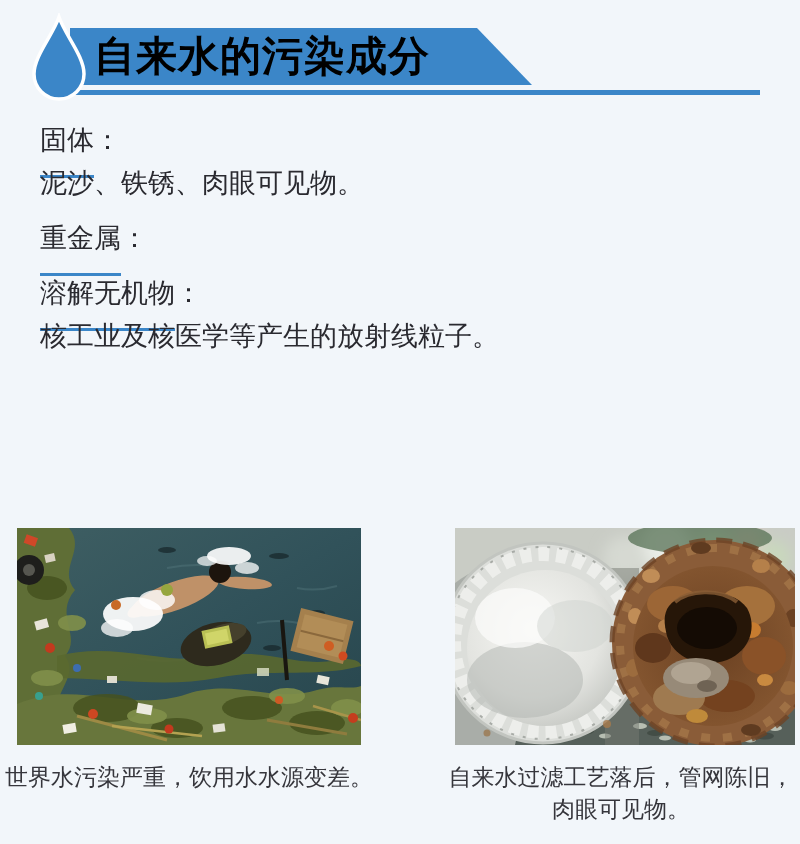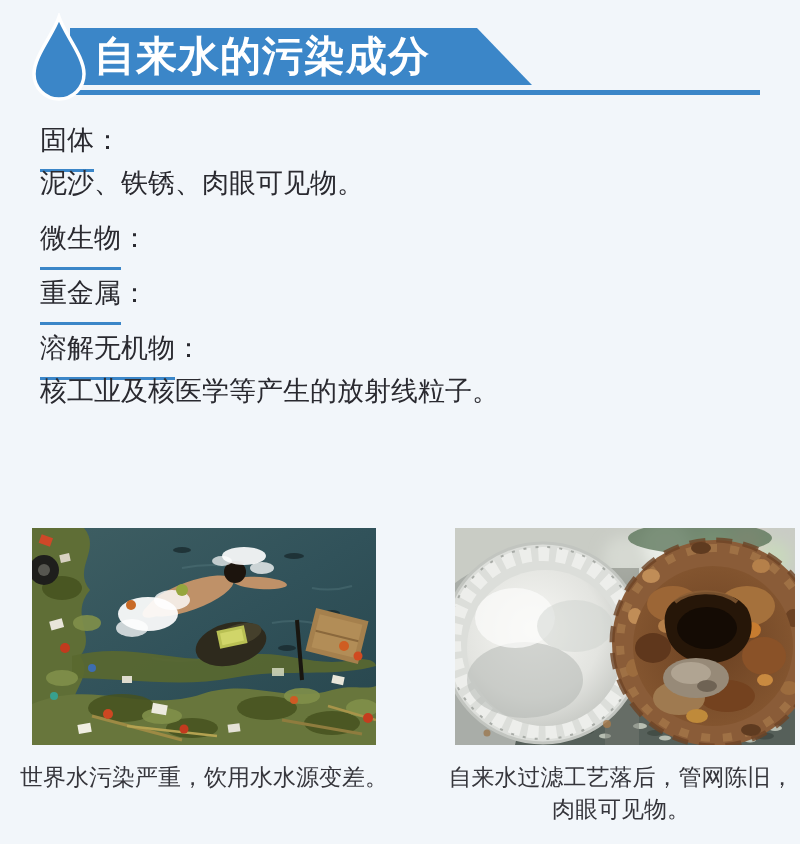--- a/index.html
+++ b/index.html
@@ -21,7 +21,7 @@
     clip-path:polygon(0 0, calc(100% - 55px) 0, 100% 100%, 0 100%);
   }
   .banner h1{
-    font-size:41px;font-weight:bold;color:#ffffff;line-height:57px;
+    font-size:41px;font-weight:bold;color:#000000;line-height:57px;
     padding-left:24px;letter-spacing:1px;white-space:nowrap;
   }
   .rule{

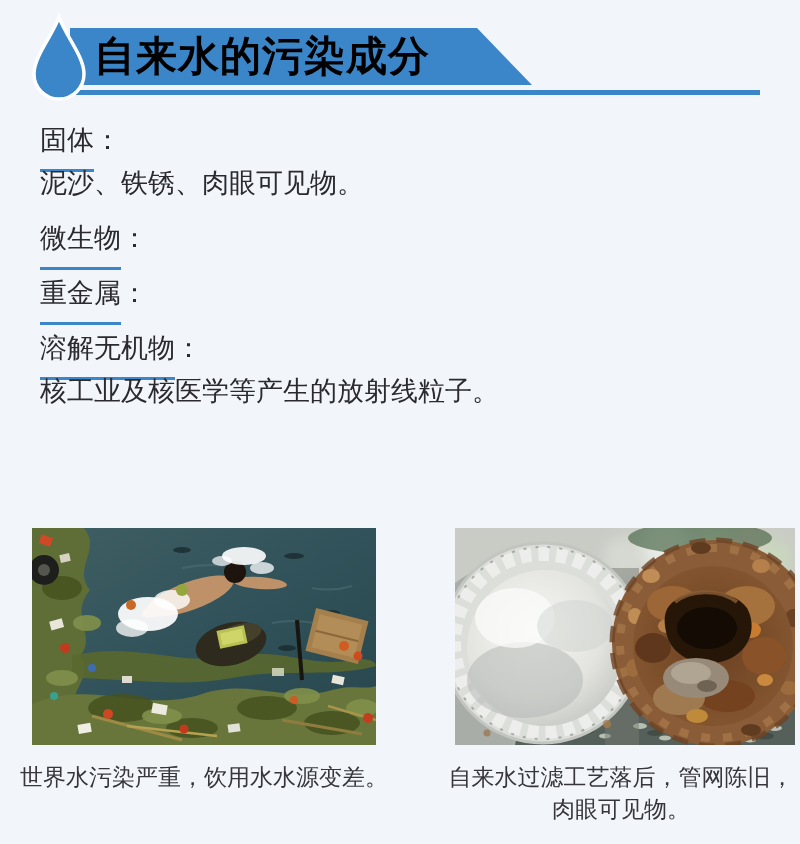--- a/index.html
+++ b/index.html
@@ -33,7 +33,7 @@
   .sections{position:absolute;left:40px;top:122px;width:720px;}
   .sec{margin-bottom:19px;}
   .sec-h{font-size:27px;line-height:36px;color:var(--ink);}
-  .sec-h .ht{border-bottom:3px solid var(--accent);padding-bottom:14px;}
+  .sec-h .ht{border-bottom:3px solid var(--accent);padding-bottom:20px;}
   .sec-b{font-size:27px;line-height:36px;margin-top:7px;color:var(--ink);white-space:nowrap;}
   
   figure{position:absolute;top:528px;}

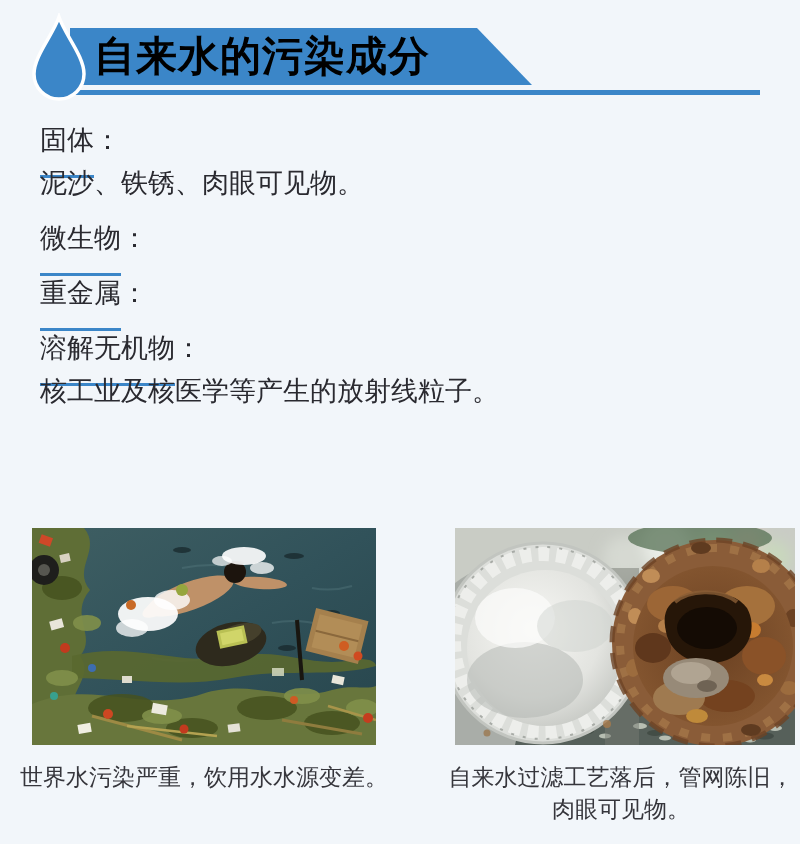--- a/index.html
+++ b/index.html
@@ -70,7 +70,6 @@
     </section>
 
     <section class="sec">
-      <div class="sec-h"><span class="ht">微生物</span><span>：</span></div>
     </section>
 
     <section class="sec">

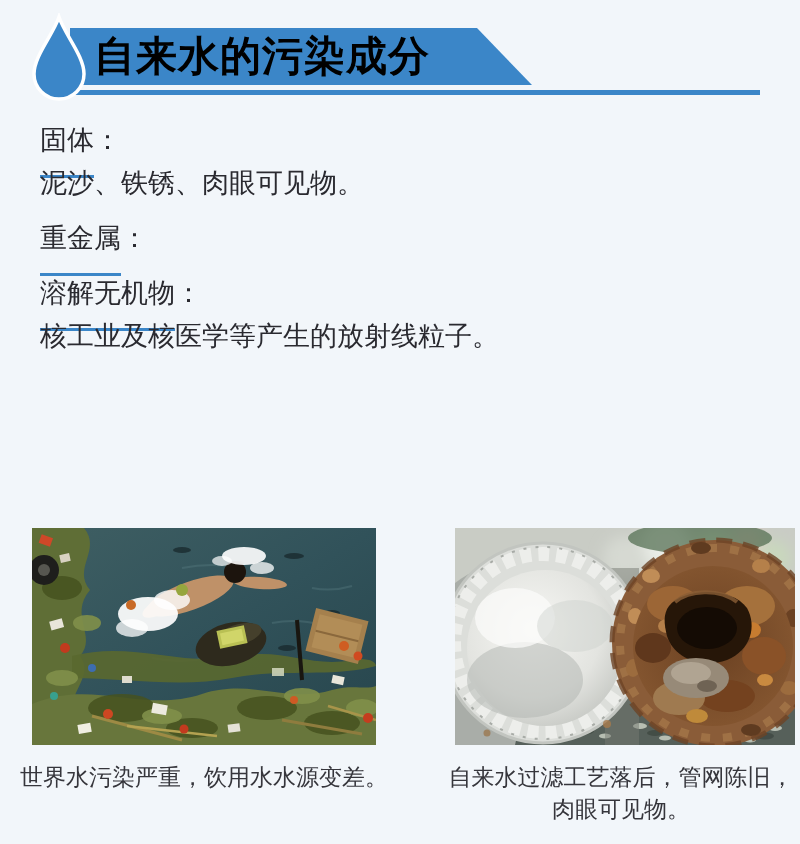--- a/index.html
+++ b/index.html
@@ -37,7 +37,7 @@
   .sec-b{font-size:27px;line-height:36px;margin-top:7px;color:var(--ink);white-space:nowrap;}
   
   figure{position:absolute;top:528px;}
-  .fig-left{left:32px;width:344px;}
+  .fig-left{left:17px;width:344px;}
   .fig-right{left:419px;width:368px;padding-left:36px;}
   .photo{display:block;line-height:0;}
   figcaption{

